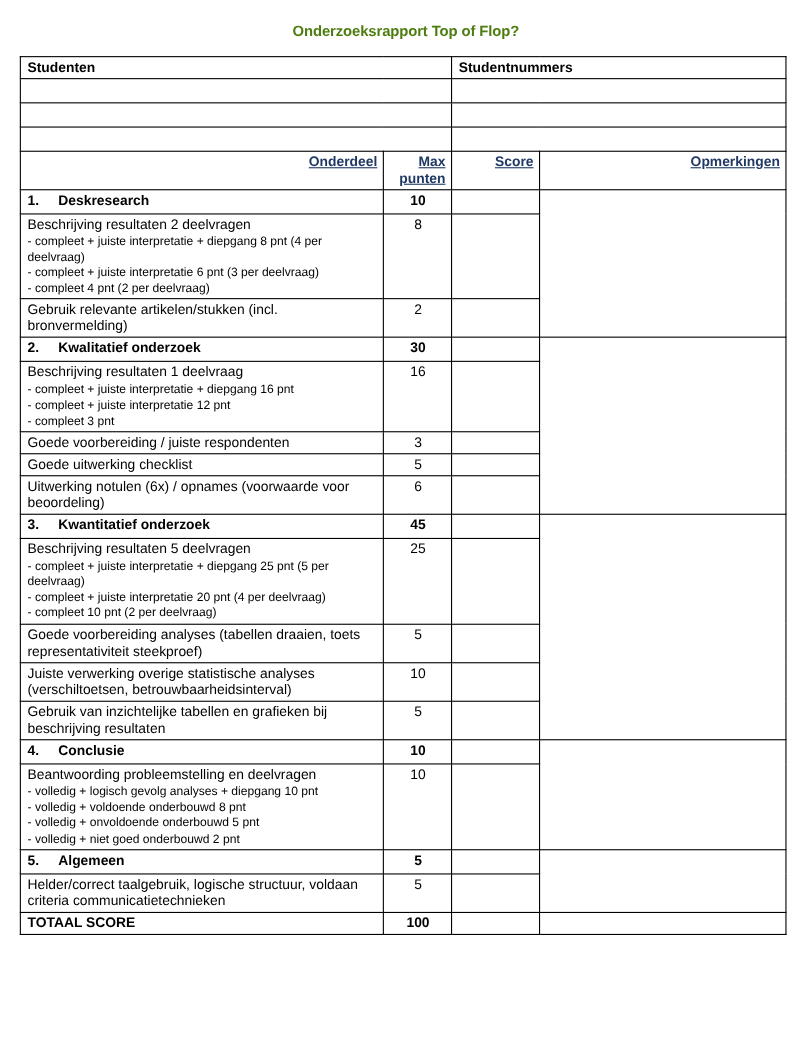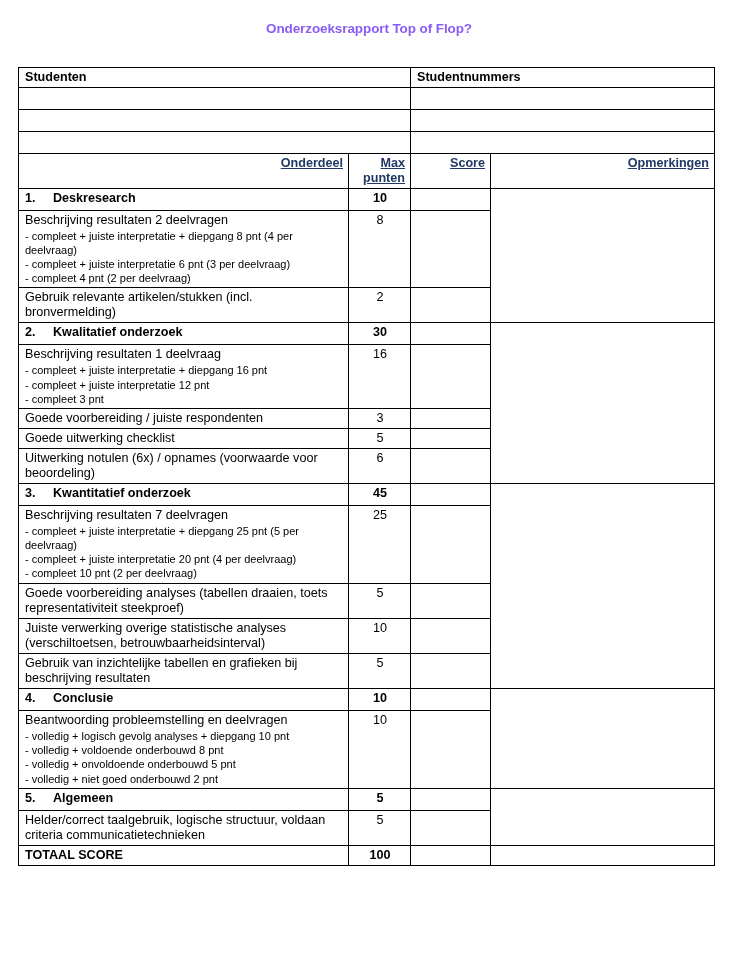--- a/index.html
+++ b/index.html
@@ -112,7 +112,7 @@
 
 <div class="page">
 
-  <h2 class="doc-subtitle" style="color: #8b5cf6;">Onderzoeksrapport Top of Flop?</h2>
+  <h2 class="doc-subtitle" style="color: #4d7c0f;">Onderzoeksrapport Top of Flop?</h2>
 
   <table class="grid">
     <colgroup>

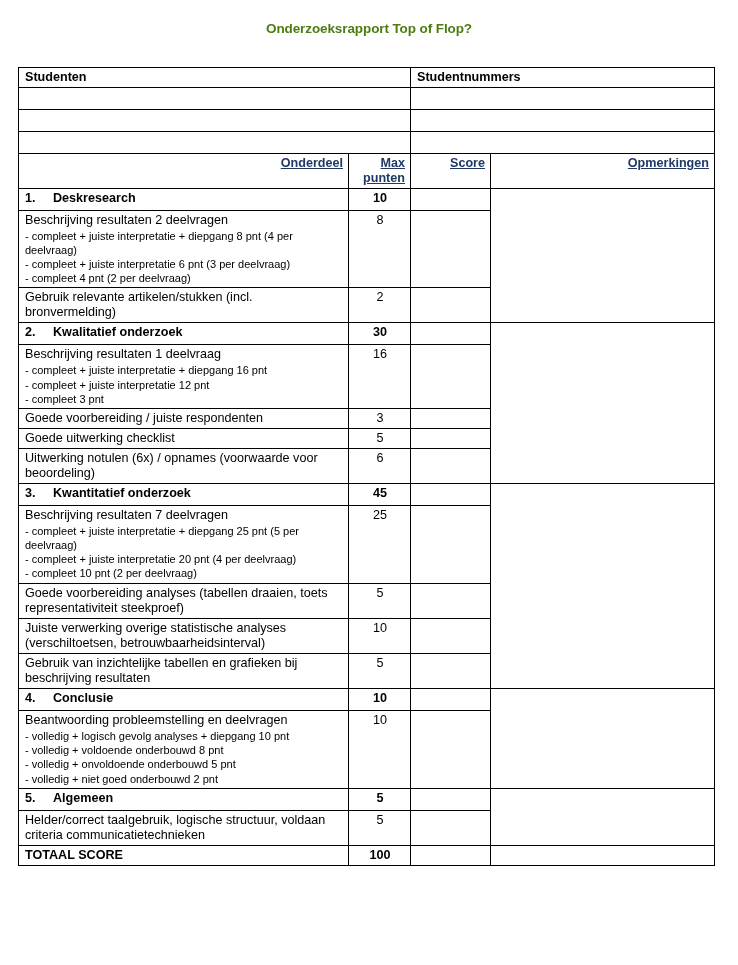--- a/index.html
+++ b/index.html
@@ -43,7 +43,7 @@
     table-layout: fixed;
     width: 696px;
     margin-left: 18px;
-    margin-top: 31px;
+    margin-top: 15px;
   }
   table.grid td {
     border: 1px solid #000000;

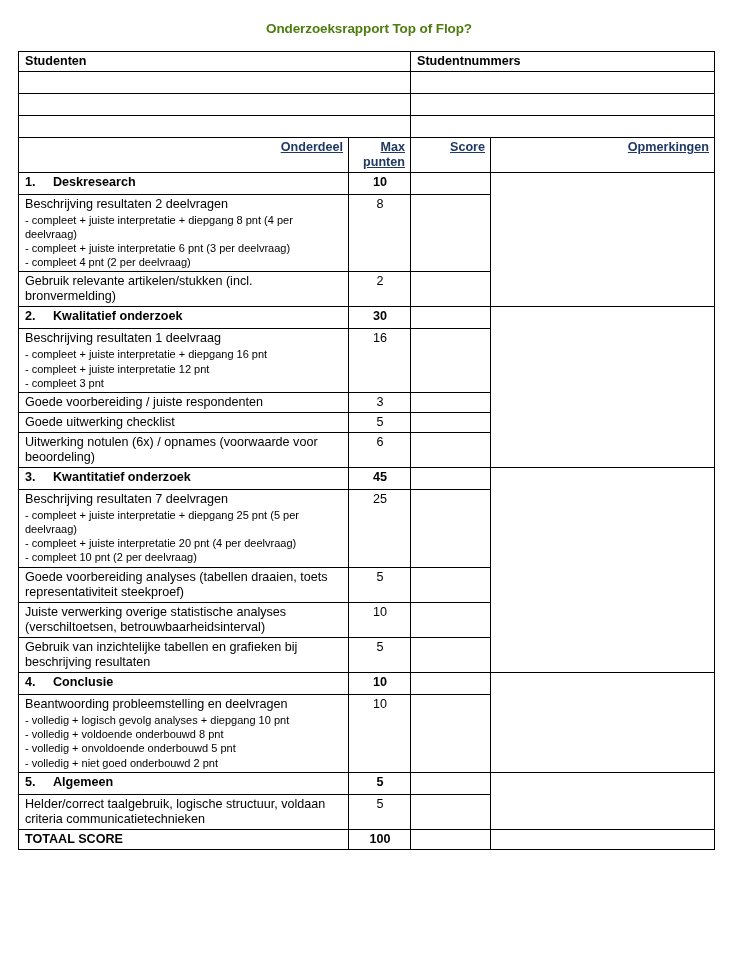--- a/index.html
+++ b/index.html
@@ -216,7 +216,7 @@
         </tr>
         <tr>
           <td>
-            <div class="crit-title">Beschrijving resultaten 7 deelvragen</div>
+            <div class="crit-title">Beschrijving resultaten 5 deelvragen</div>
             <div class="crit-sub">
               <div>- compleet  + juiste interpretatie + diepgang 25 pnt (5 per deelvraag)</div>
               <div>- compleet + juiste interpretatie 20 pnt (4 per deelvraag)</div>

